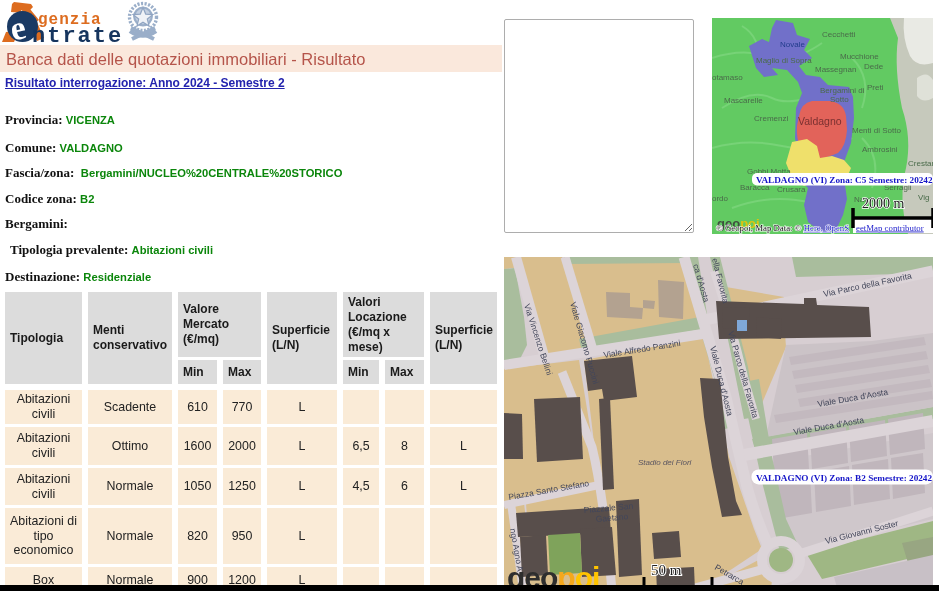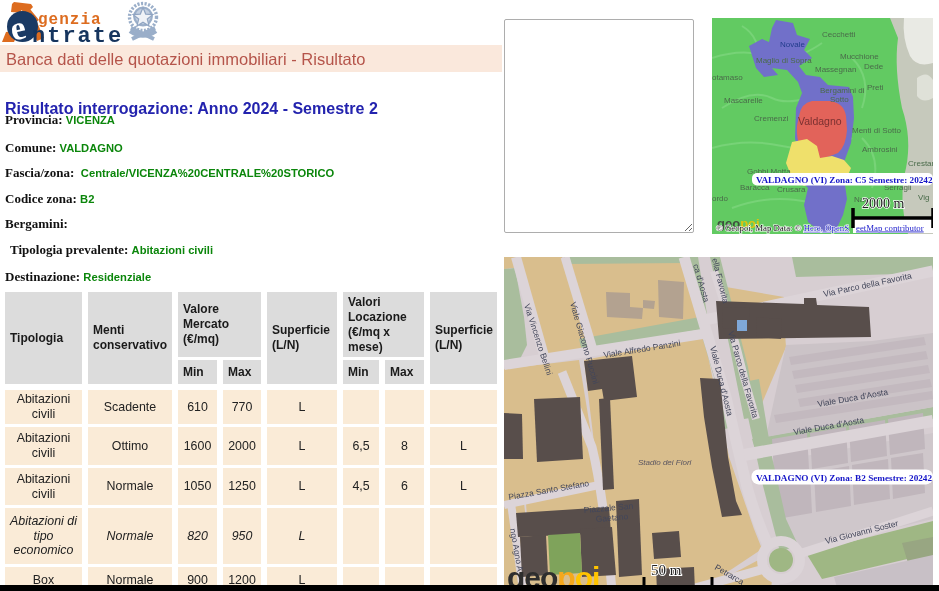--- a/index.html
+++ b/index.html
@@ -36,7 +36,7 @@
   <div style="position:absolute;left:6px;top:5px;font-size:16.5px;color:#B5544A;">Banca dati delle quotazioni immobiliari - Risultato</div>
 </div>
 
-<div class="abs" style="left:5px;top:100px;font-size:16px;font-weight:bold;color:#2323AE;">Risultato interrogazione: Anno 2024 - Semestre 2</div>
+<div class="abs" style="left:5px;top:76px;font-size:12px;font-weight:bold;color:#2323AE;text-decoration:underline;">Risultato interrogazione: Anno 2024 - Semestre 2</div>
 
 <div class="abs lbl" style="left:5px;top:112px;">Provincia: <span class="val">VICENZA</span></div>
 <div class="abs lbl" style="left:5px;top:140px;">Comune: <span class="val">VALDAGNO</span></div>

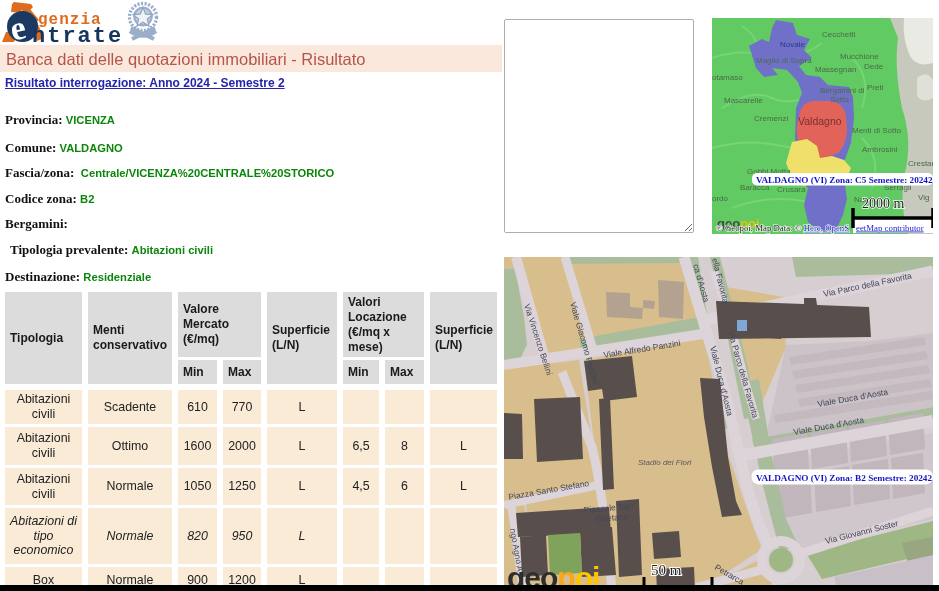--- a/index.html
+++ b/index.html
@@ -40,7 +40,7 @@
 
 <div class="abs lbl" style="left:5px;top:112px;">Provincia: <span class="val">VICENZA</span></div>
 <div class="abs lbl" style="left:5px;top:140px;">Comune: <span class="val">VALDAGNO</span></div>
-<div class="abs lbl" style="left:5px;top:165px;">Fascia/zona: &nbsp;<span class="val">Centrale/VICENZA%20CENTRALE%20STORICO</span></div>
+<div class="abs lbl" style="left:5px;top:165px;">Fascia/zona: &nbsp;<span class="val">Bergamini/NUCLEO%20CENTRALE%20STORICO</span></div>
 <div class="abs lbl" style="left:5px;top:191px;">Codice zona: <span class="val">B2</span></div>
 <div class="abs lbl" style="left:5px;top:216px;">Bergamini:</div>
 <div class="abs lbl" style="left:10px;top:242px;">Tipologia prevalente: <span class="val">Abitazioni civili</span></div>

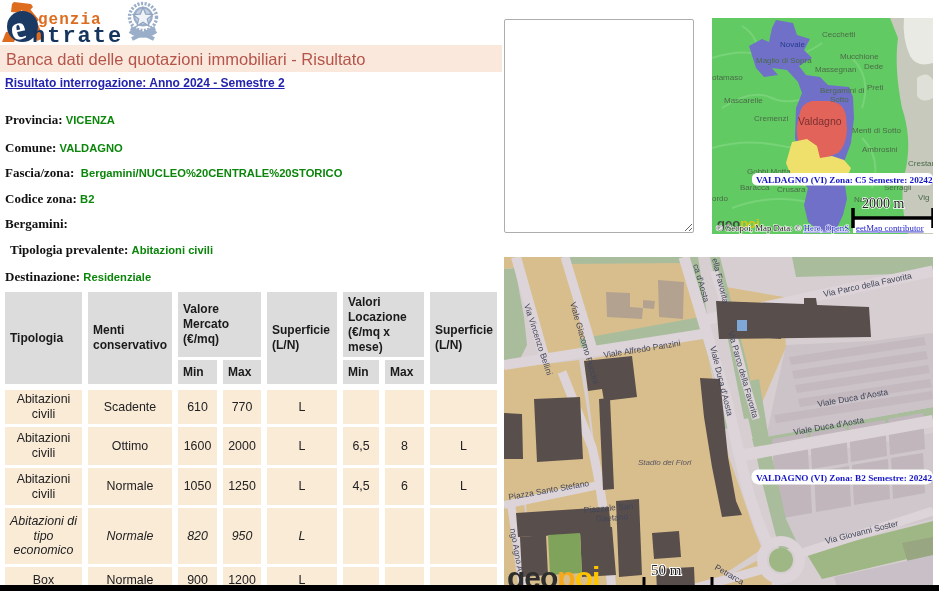--- a/index.html
+++ b/index.html
@@ -105,7 +105,7 @@
         <td>6</td>
         <td>L</td>
   </tr>
-  <tr style="height:56px;font-style:italic;">
+  <tr style="height:56px;">
     <td>Abitazioni di tipo economico</td>
         <td>Normale</td>
         <td>820</td>

